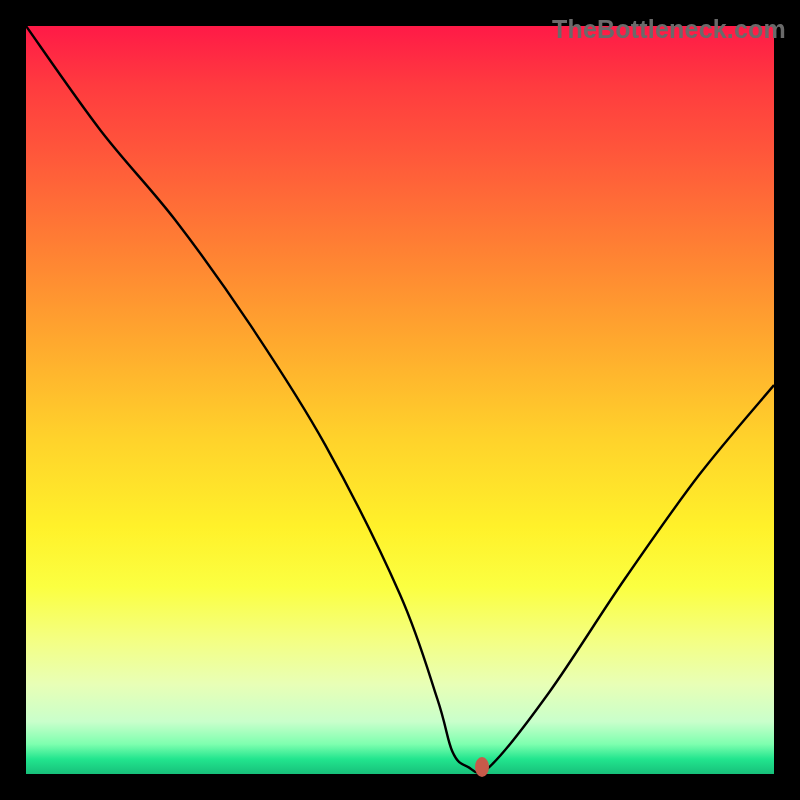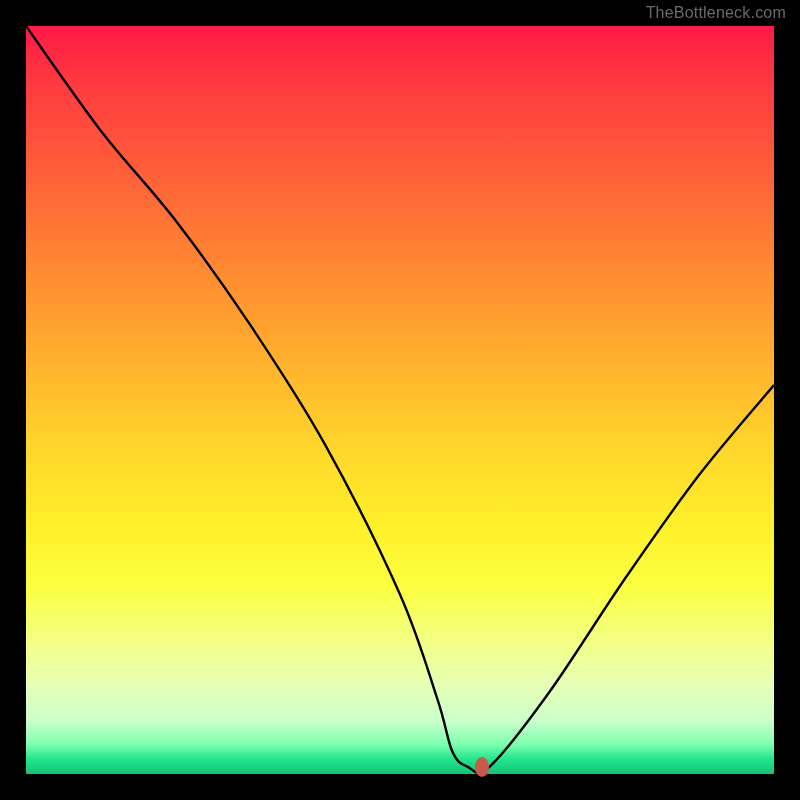--- a/index.html
+++ b/index.html
@@ -19,12 +19,13 @@
   }
   .watermark {
     position: absolute;
-    top: 4px;
+    top: 15px;
     right: 14px;
     color: #6a6a6a;
-    font-size: 16px;
+    font-size: 25px;
     letter-spacing: 0.2px;
     z-index: 5;
+    font-weight: bold;
   }
   .plot {
     position: absolute;

